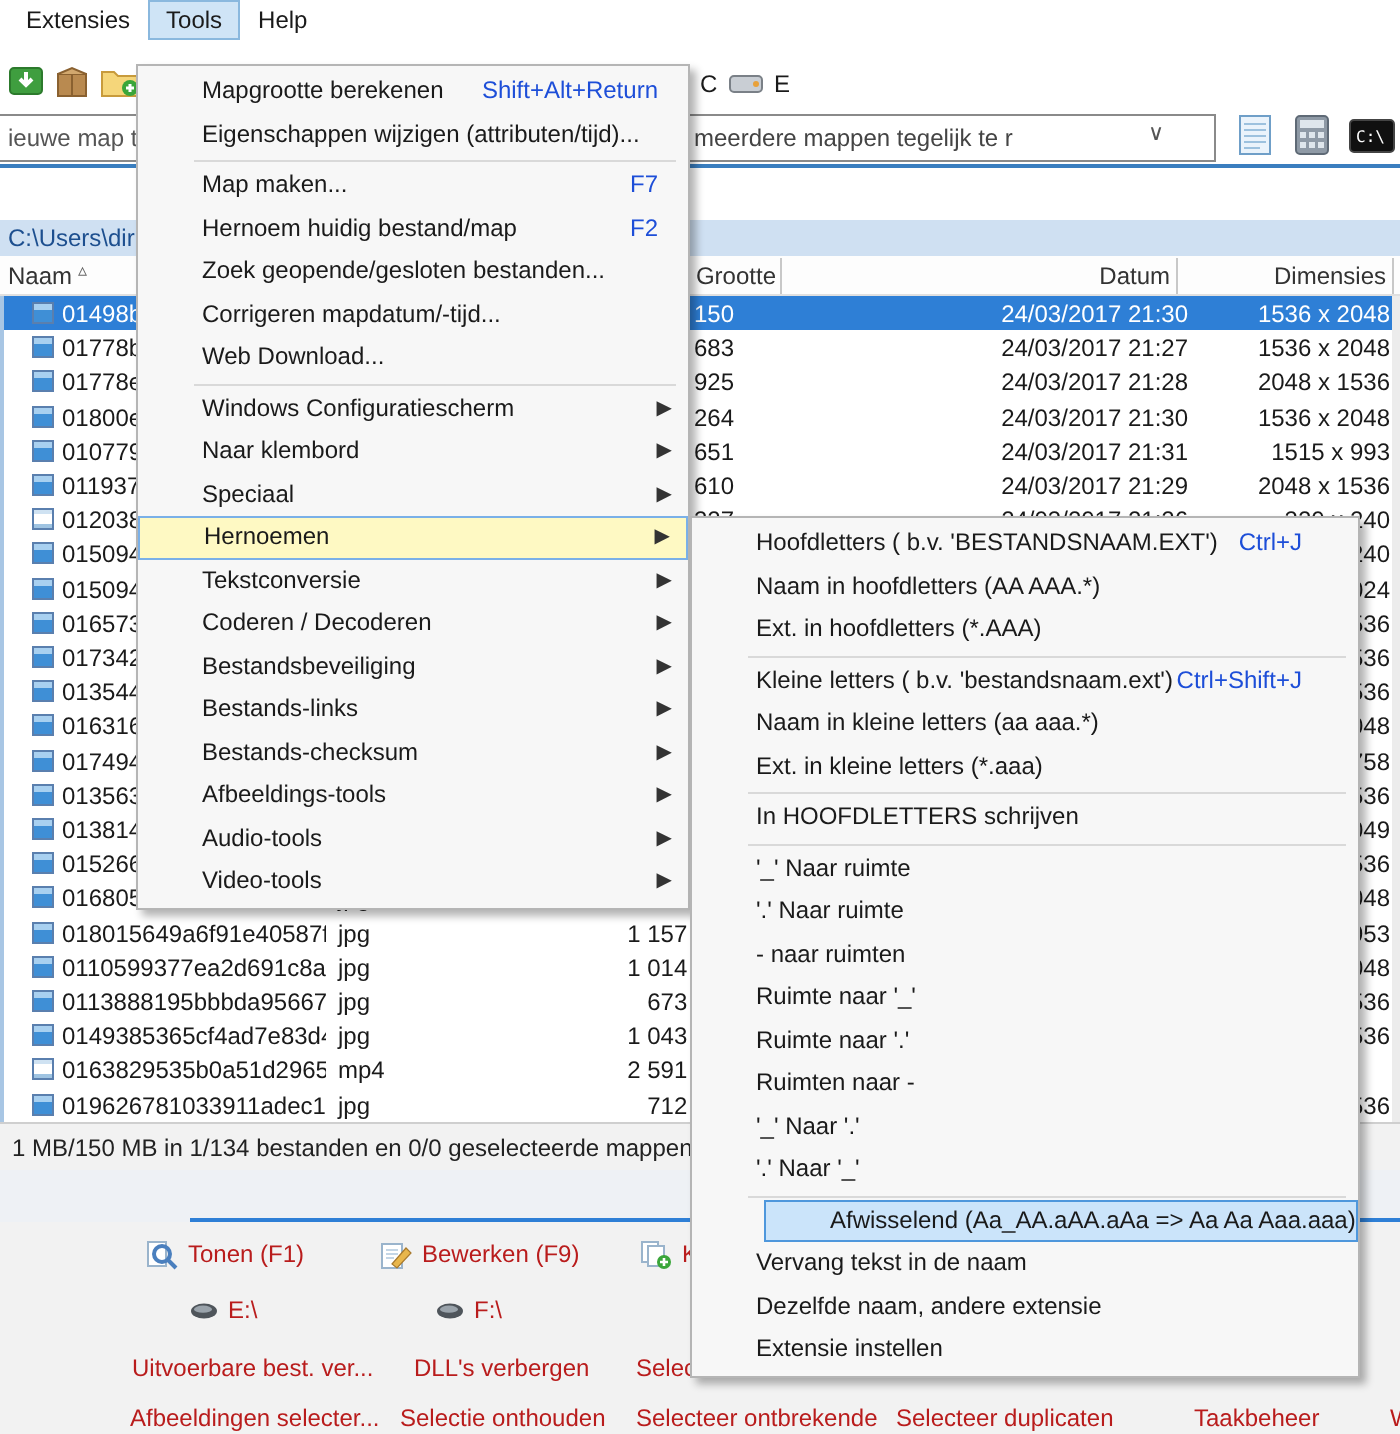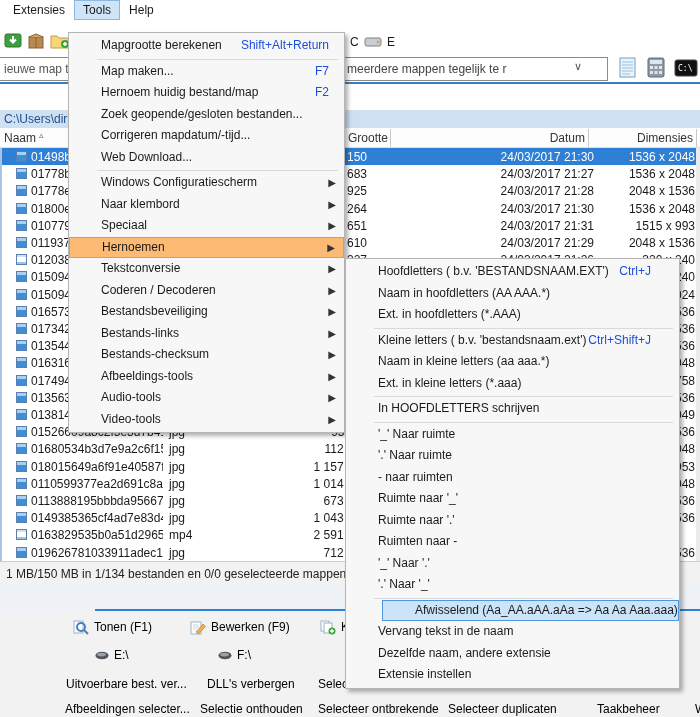--- a/index.html
+++ b/index.html
@@ -484,6 +484,7 @@
 
   <div id="tools-menu" class="menu">
       <div class="mi"><span>Mapgrootte berekenen</span><span class="sc">Shift+Alt+Return</span></div>
+      <div class="mi"><span>Eigenschappen wijzigen (attributen/tijd)...</span></div>
       <div class="msep">
         <div></div>
       </div>

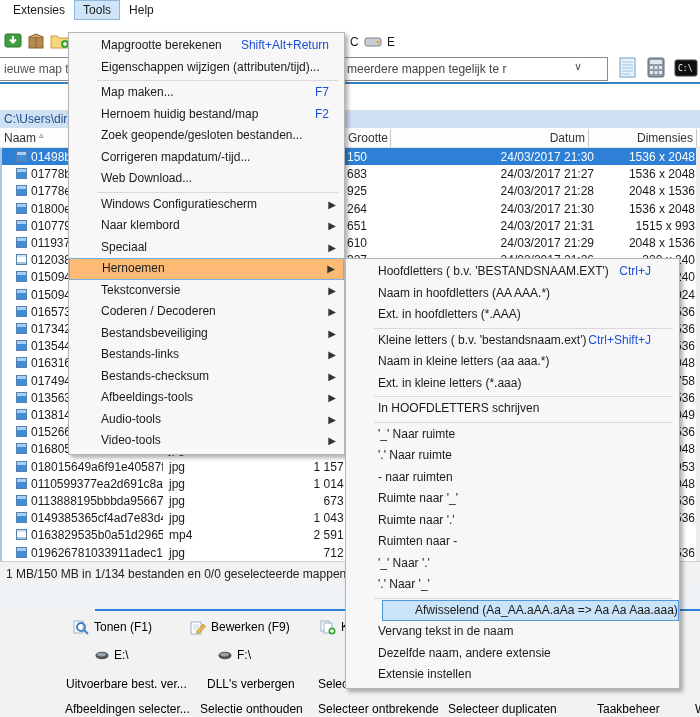--- a/index.html
+++ b/index.html
@@ -61,7 +61,7 @@
   #tools-menu .sc{right:15px;}
   #rename-submenu .sc{right:28px;}
   .mi .arrow{position:absolute;right:8px;top:0;font-size:10px;color:#333;}
-  .mi.hl{background:#fdba74;border:1px solid #7ab0e8;line-height:19.5px;}
+  .mi.hl{background:#fef9c3;border:1px solid #7ab0e8;line-height:19.5px;}
   .mi.hl2{background:#cbe4fa;border:1px solid #4e97dc;line-height:19.5px;margin-left:36px;}
   .msep{height:4px;position:relative;}
   .msep div{position:absolute;left:28px;right:6px;top:2px;height:1px;background:#d9d9d9;}

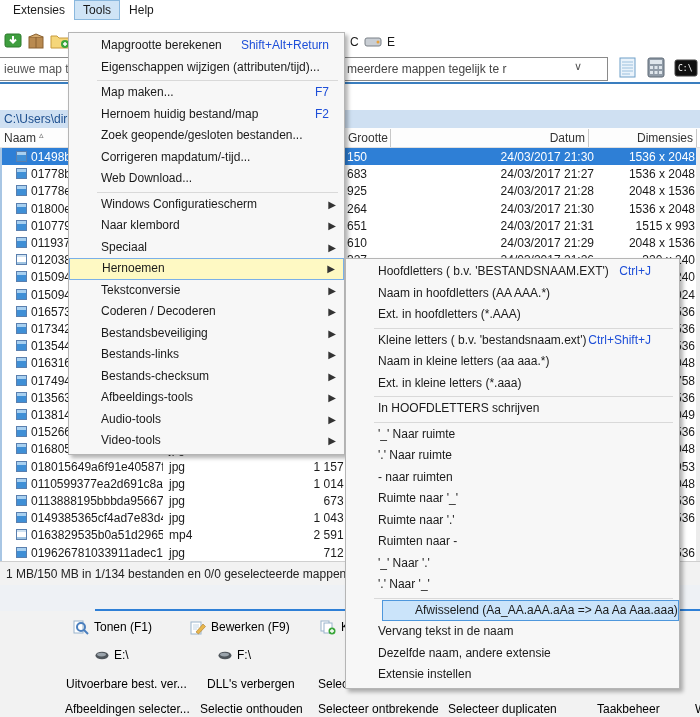--- a/index.html
+++ b/index.html
@@ -50,7 +50,7 @@
   #tabbar{position:absolute;left:0;top:585px;width:700px;height:26px;background:#eef1f5;}
   #blueline2{position:absolute;left:95px;top:609px;width:605px;height:2px;background:#2e7fd6;}
   #bottompanel{position:absolute;left:0;top:611px;width:700px;height:106px;background:#f2f2f2;}
-  .btn-item{position:absolute;display:flex;align-items:center;gap:5px;height:18px;white-space:nowrap;color:#000000;padding-left:40px;}
+  .btn-item{position:absolute;display:flex;align-items:center;gap:5px;height:18px;white-space:nowrap;color:#b91c1c;padding-left:40px;}
   
   .menu{position:absolute;background:#f7f7f7;border:1px solid #b5b5b5;box-sizing:border-box;
     box-shadow:3px 3px 4px rgba(0,0,0,0.30);padding:2px 0;}

